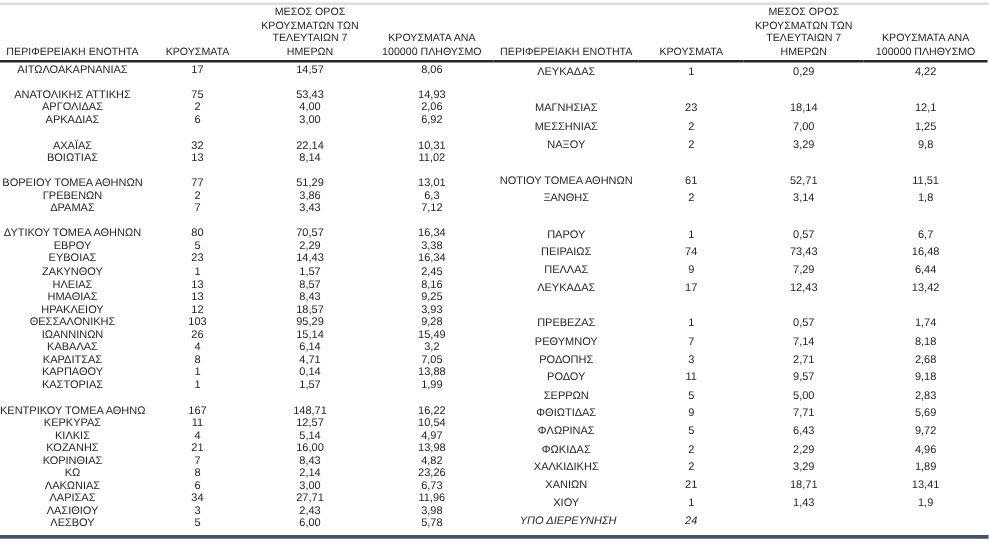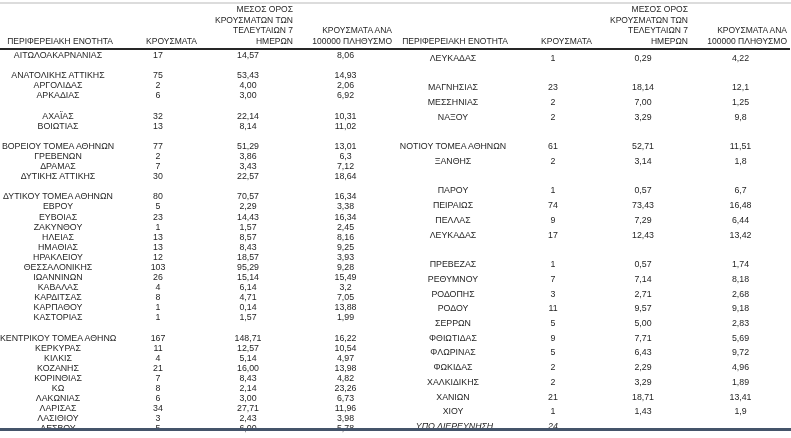--- a/index.html
+++ b/index.html
@@ -36,7 +36,7 @@
   }
   thead td {
     vertical-align: bottom;
-    text-align: right;
+    text-align: center;
     font-size: 8.5px;
     line-height: 10.5px;
     height: 40px;

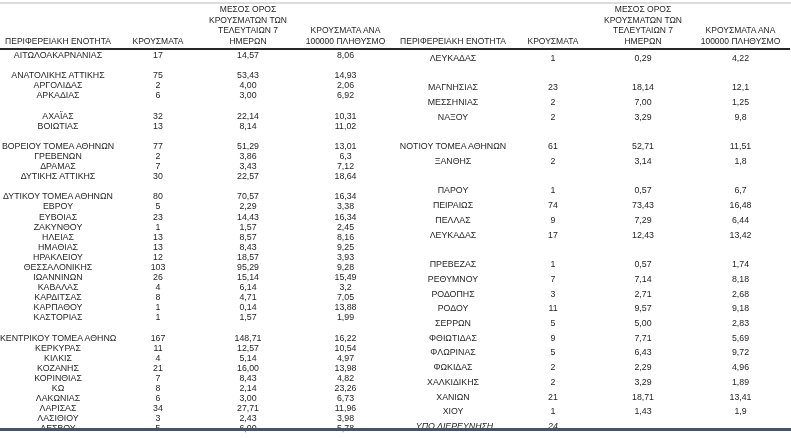--- a/index.html
+++ b/index.html
@@ -143,12 +143,6 @@
             <td>3,43</td>
             <td>7,12</td>
           </tr>
-          <tr>
-            <td>ΔΥΤΙΚΗΣ ΑΤΤΙΚΗΣ</td>
-            <td>30</td>
-            <td>22,57</td>
-            <td>18,64</td>
-          </tr>
           <tr class="spacer">
             <td colspan="4"></td>
           </tr>

